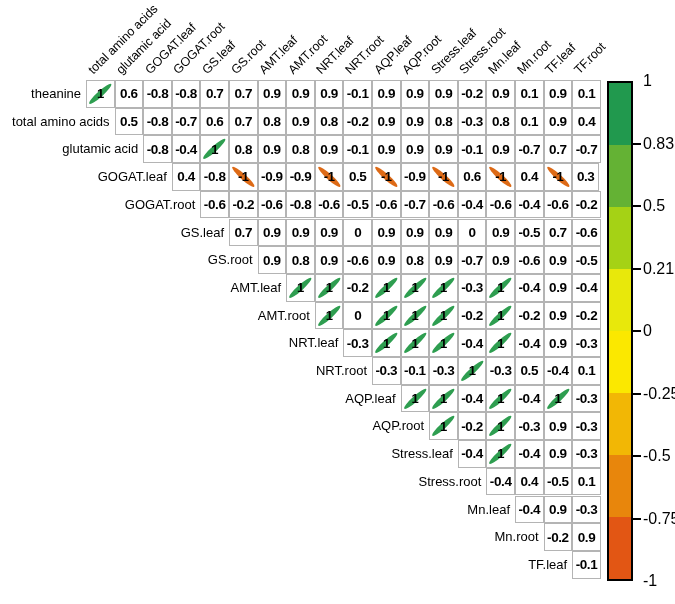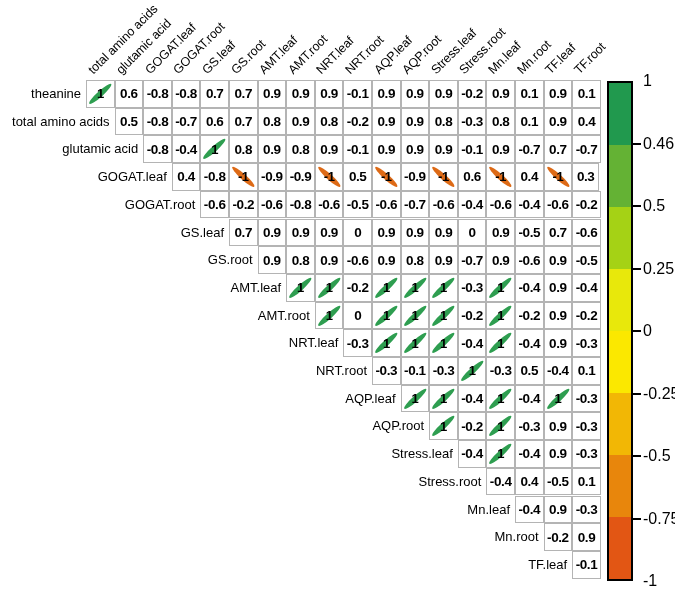--- a/index.html
+++ b/index.html
@@ -774,7 +774,7 @@
 <div id="colorbar-ticks">
     <div class="cb-tick-label" style="top: 73px;">1</div>
     <div class="cb-tick" style="top: 142.5px;"></div>
-    <div class="cb-tick-label" style="top: 135.5px;">0.46</div>
+    <div class="cb-tick-label" style="top: 135.5px;">0.83</div>
     <div class="cb-tick" style="top: 205px;"></div>
     <div class="cb-tick-label" style="top: 198px;">0.5</div>
     <div class="cb-tick" style="top: 267.5px;"></div>

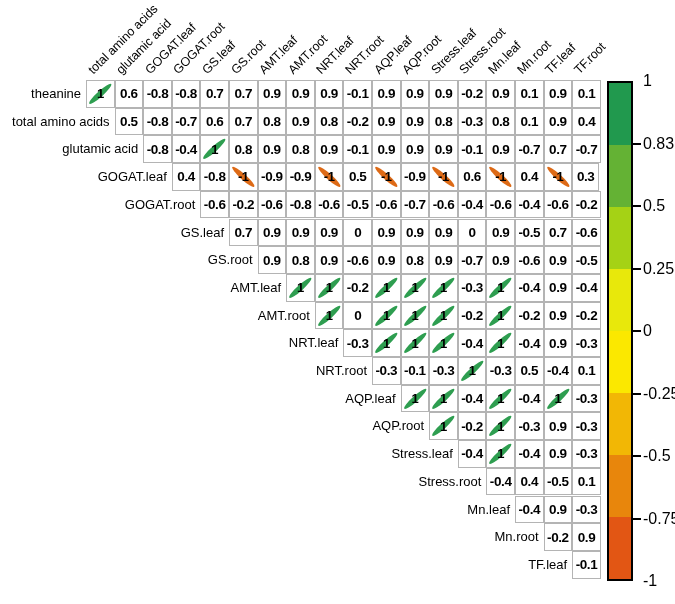--- a/index.html
+++ b/index.html
@@ -778,7 +778,7 @@
     <div class="cb-tick" style="top: 205px;"></div>
     <div class="cb-tick-label" style="top: 198px;">0.5</div>
     <div class="cb-tick" style="top: 267.5px;"></div>
-    <div class="cb-tick-label" style="top: 260.5px;">0.25</div>
+    <div class="cb-tick-label" style="top: 260.5px;">0.21</div>
     <div class="cb-tick" style="top: 330px;"></div>
     <div class="cb-tick-label" style="top: 323px;">0</div>
     <div class="cb-tick" style="top: 392.5px;"></div>

